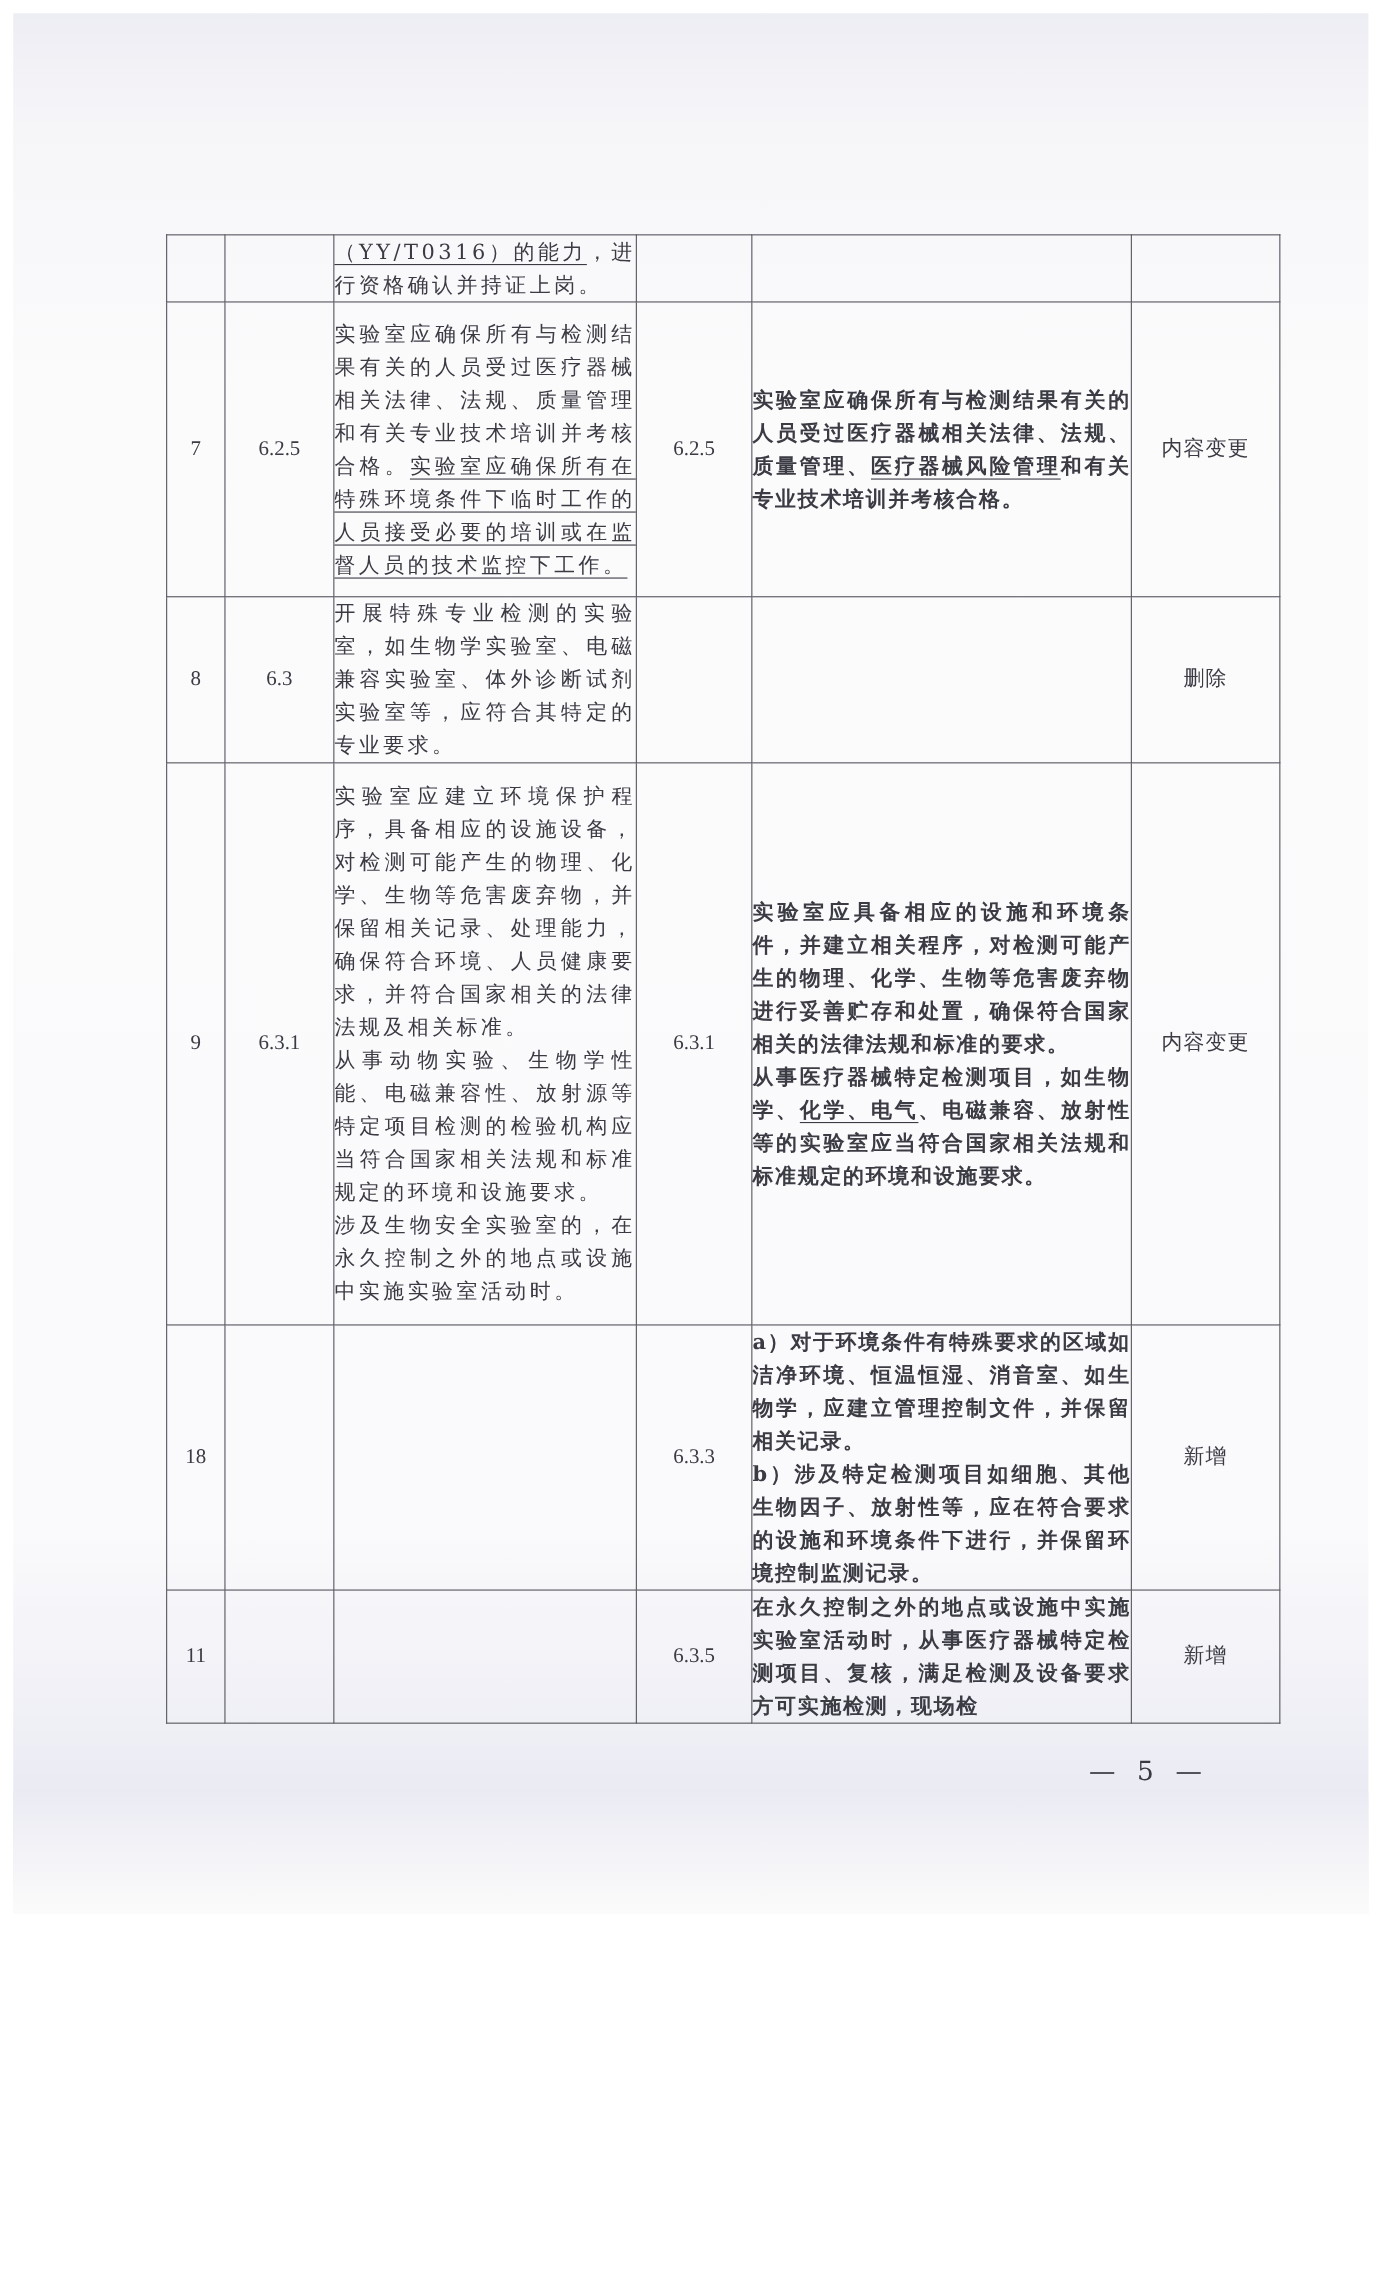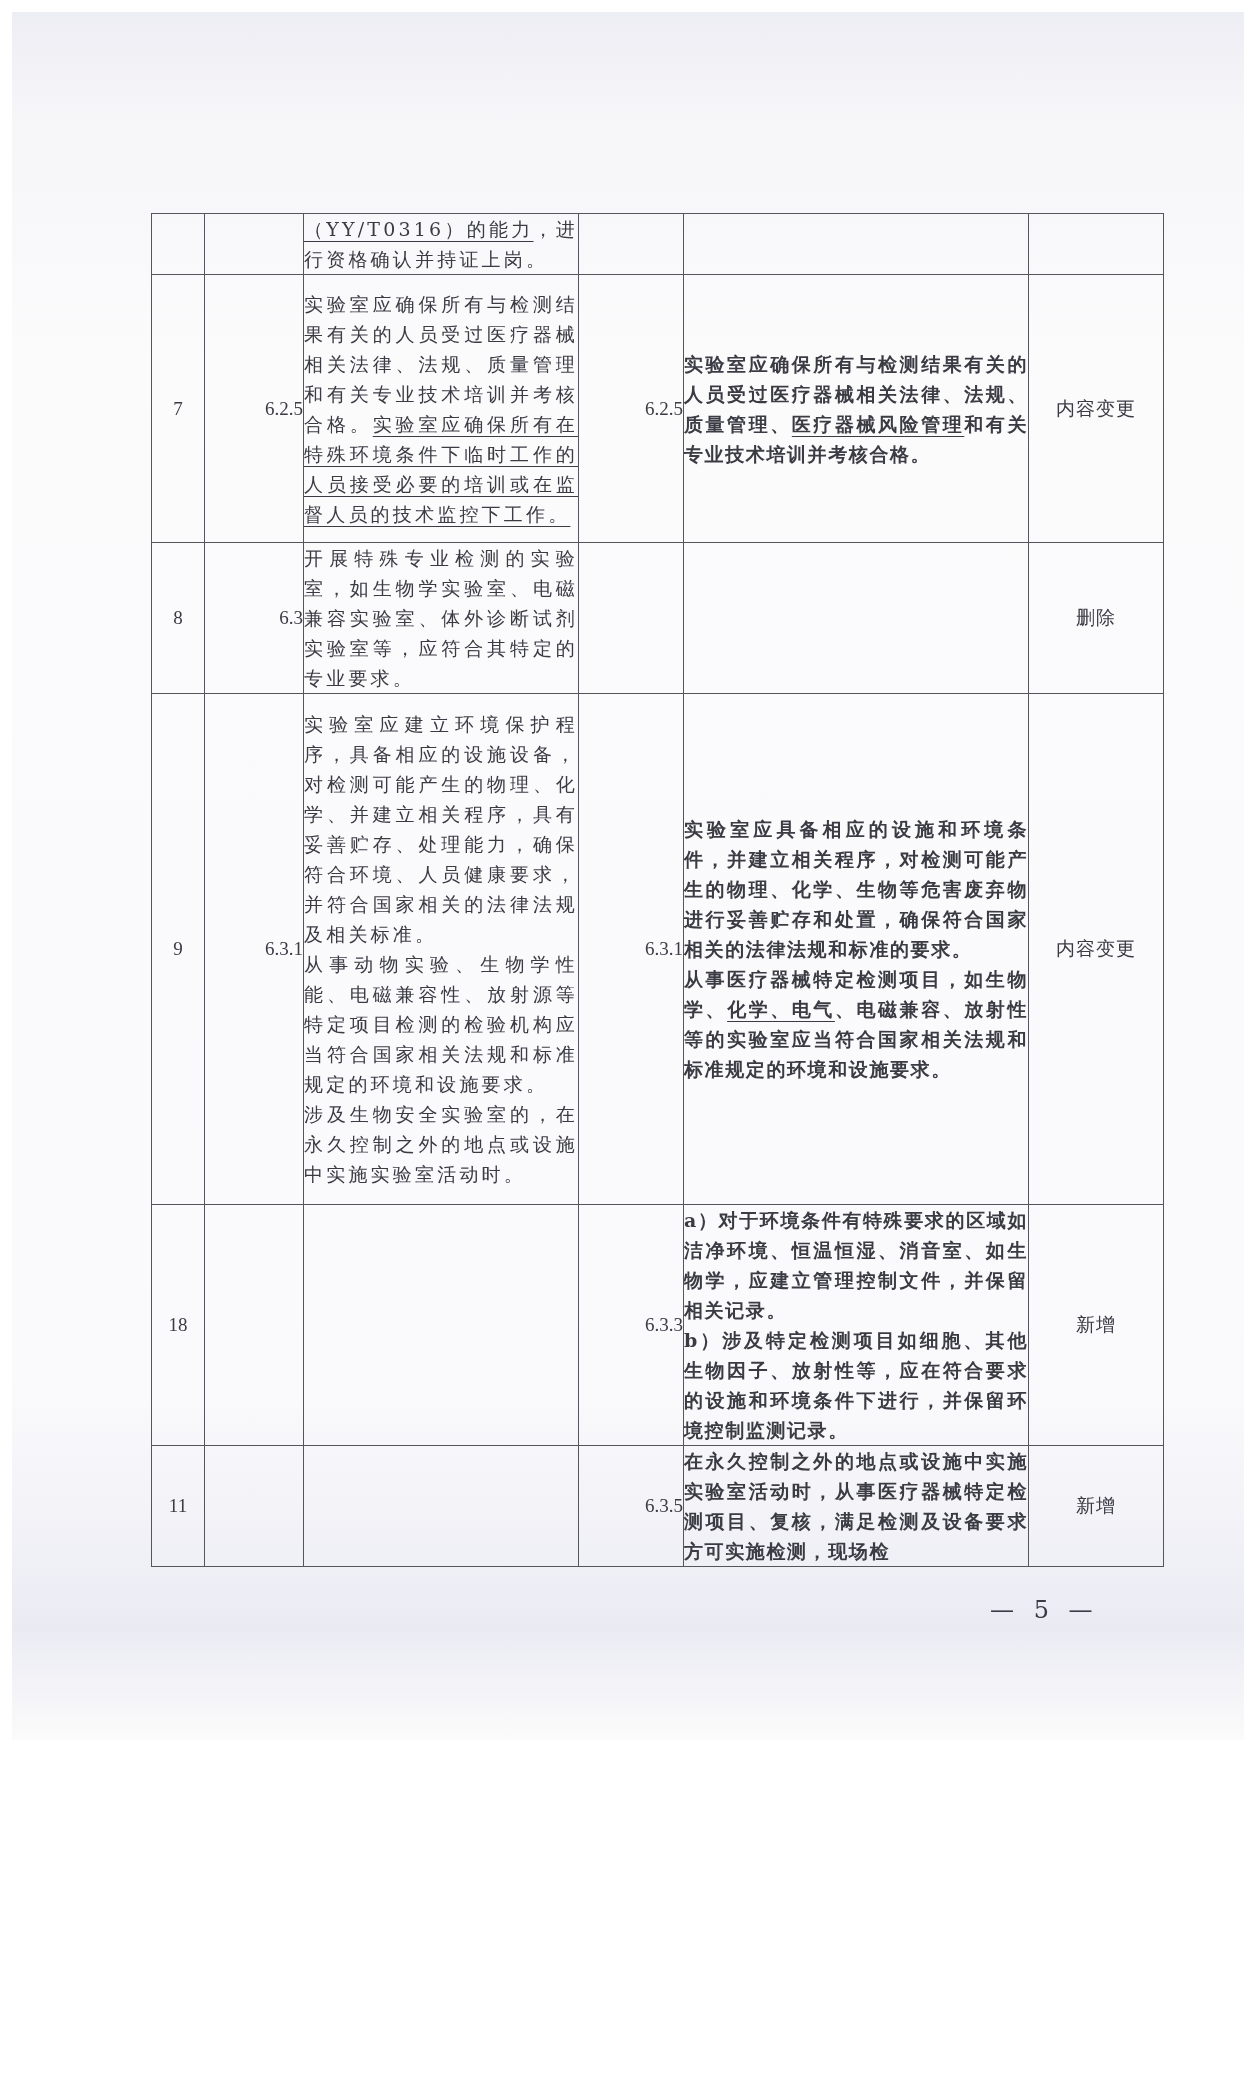--- a/index.html
+++ b/index.html
@@ -26,7 +26,7 @@
     }
     td.num, td.clause, td.type { text-align: center; font-family: "Liberation Serif", "DejaVu Serif", serif; }
     td.num { font-size: 20px; }
-    td.clause { font-size: 19px; text-align: right; }
+    td.clause { font-size: 19px; }
     td.type { font-size: 19px; letter-spacing: 1px; }
     td.text { padding: 0 10px 0 12px; text-align: justify; letter-spacing: 3.2px; }
     td.text2 { padding: 0 10px 0 12px; text-align: justify; letter-spacing: 1.6px; font-weight: bold; }

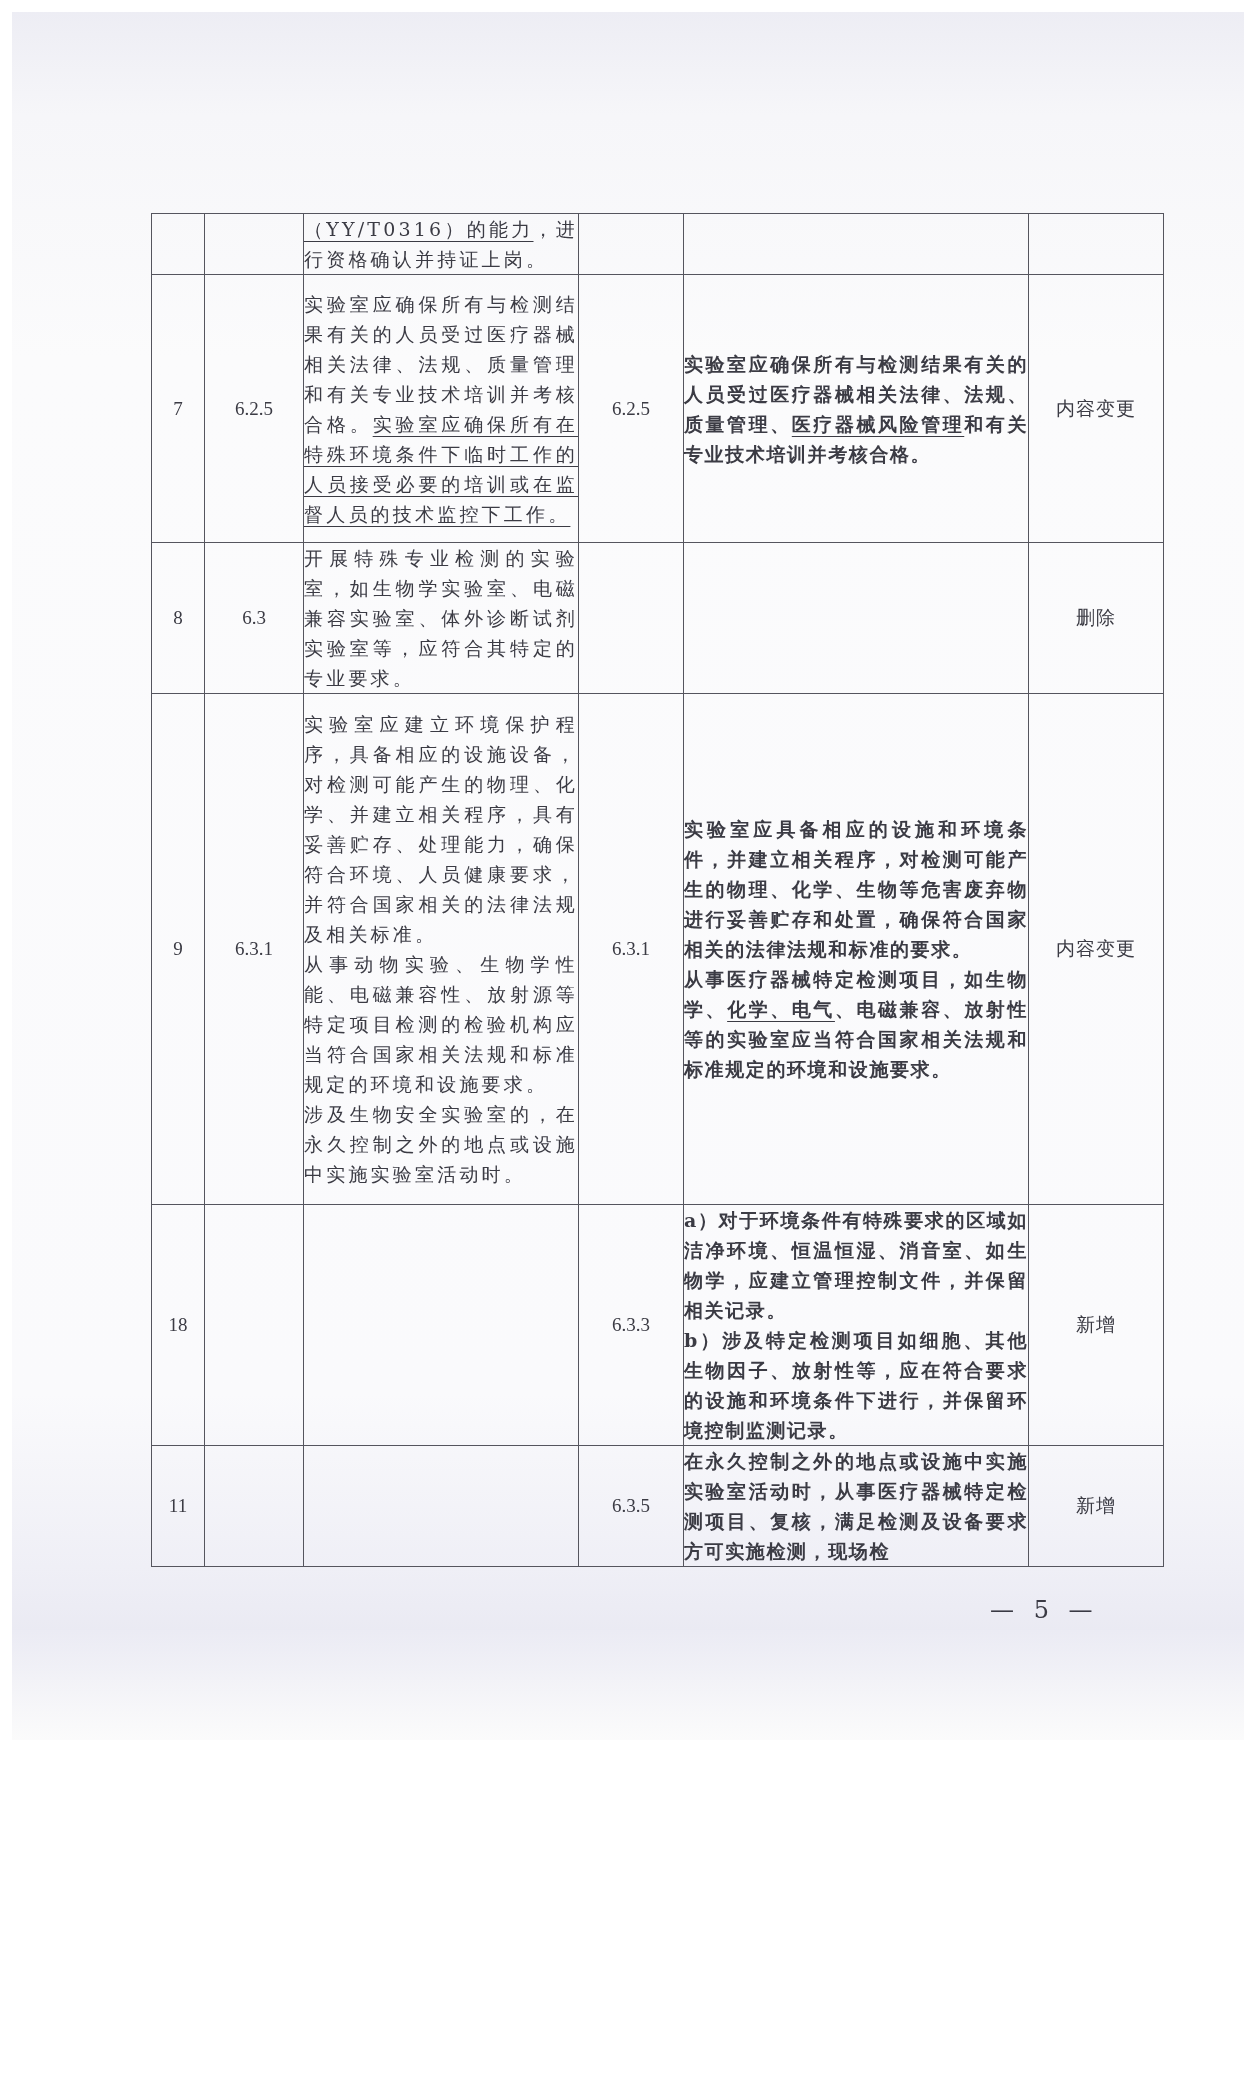--- a/index.html
+++ b/index.html
@@ -91,7 +91,7 @@
       <td class="num">9</td>
       <td class="clause">6.3.1</td>
       <td class="text">
-        <span class="line">实验室应建立环境保护程序，具备相应的设施设备，对检测可能产生的物理、化学、并建立相关程序，具有妥善贮存、处理能力，确保符合环境、人员健康要求，并符合国家相关的法律法规及相关标准。</span>
+        <span class="line">实验室应建立环境保护程序，具备相应的设施设备，对检测可能产生的物理、化学、生物等危害废弃物，并保留相关记录、处理能力，确保符合环境、人员健康要求，并符合国家相关的法律法规及相关标准。</span>
         <span class="line">从事动物实验、生物学性能、电磁兼容性、放射源等特定项目检测的检验机构应当符合国家相关法规和标准规定的环境和设施要求。</span>
         <span class="line">涉及生物安全实验室的，在永久控制之外的地点或设施中实施实验室活动时。</span>
       </td>

